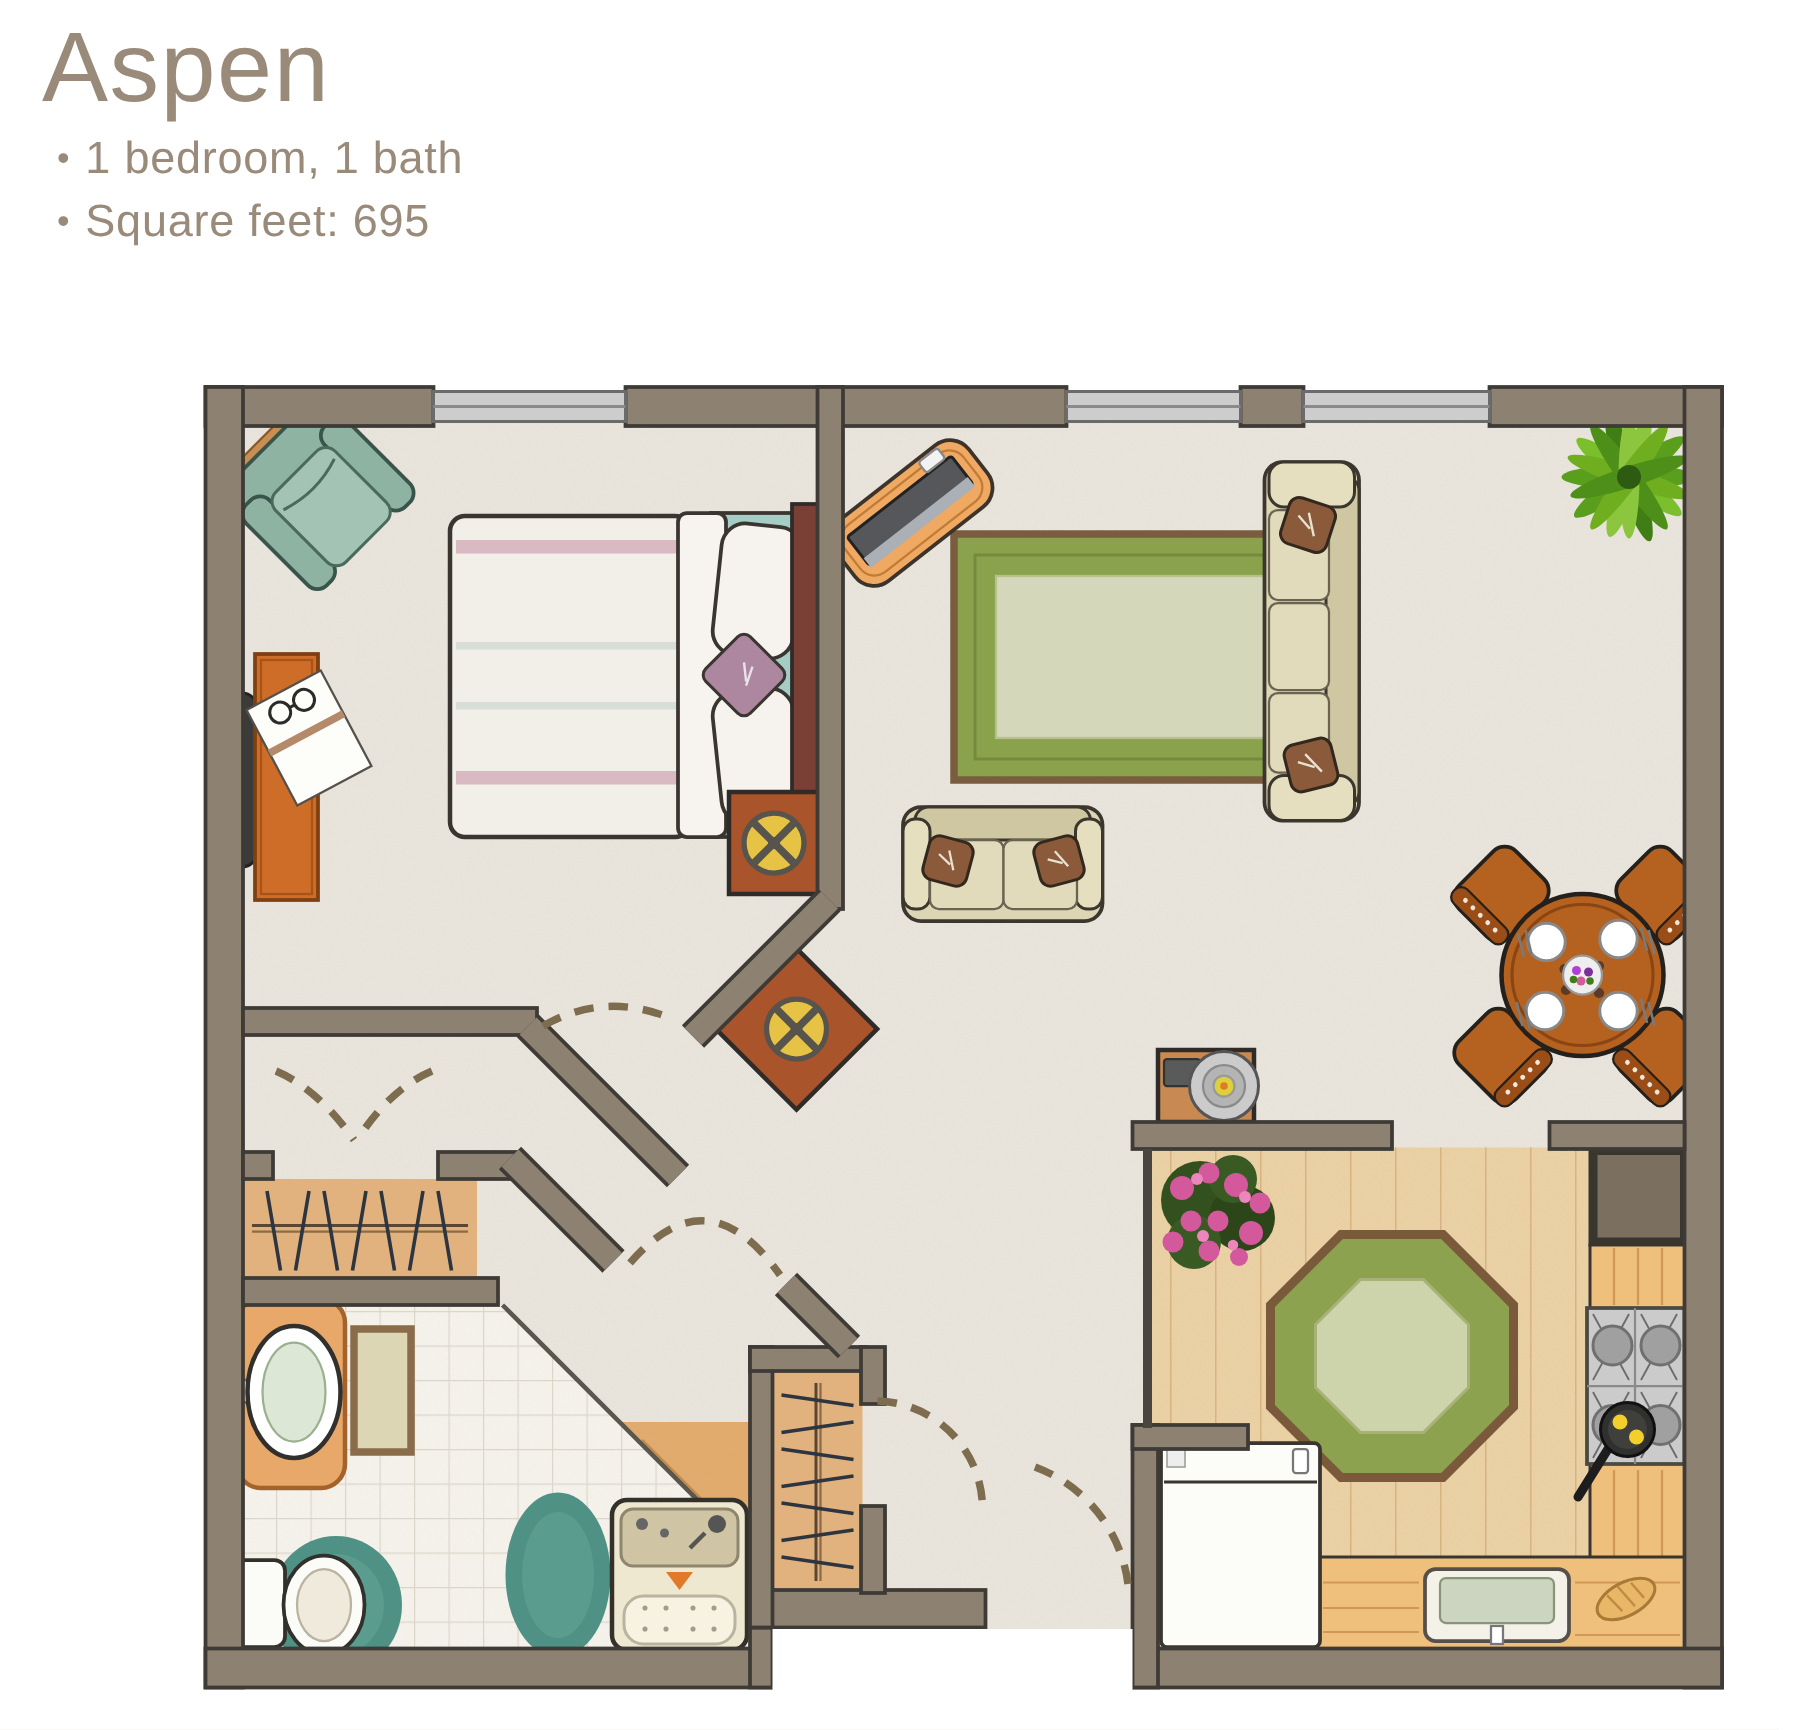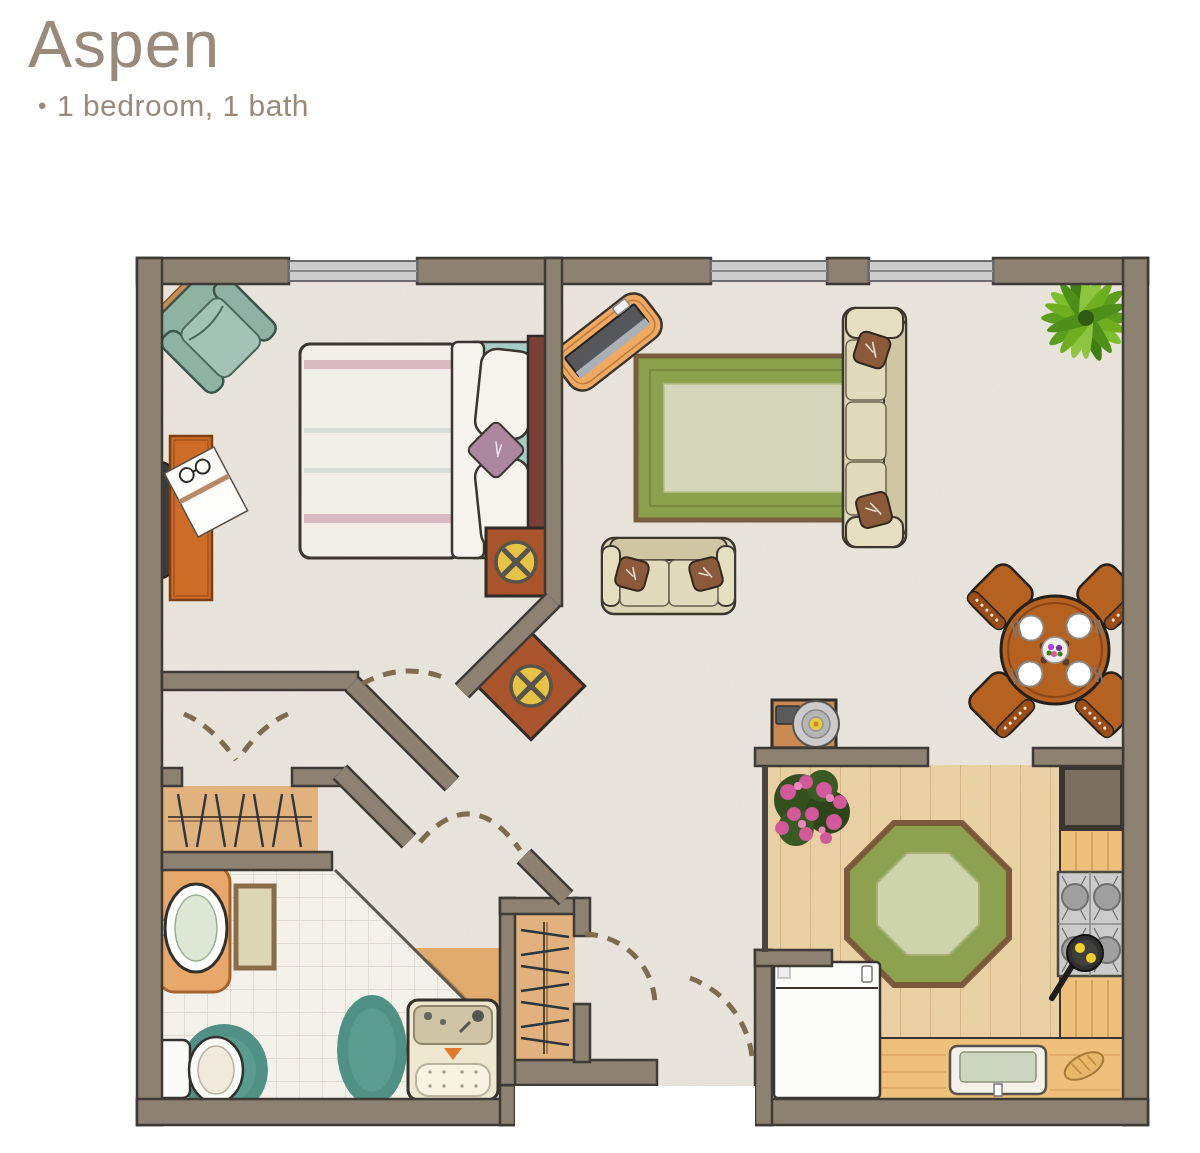--- a/index.html
+++ b/index.html
@@ -23,6 +23,7 @@
   <h1>Aspen</h1>
   <ul class="features">
     <li><span class="dot">•</span><span>1 bedroom, 1 bath</span></li>
+    <li><span class="dot">•</span><span>Square feet: 695</span></li>
   </ul>
 </div>
 

